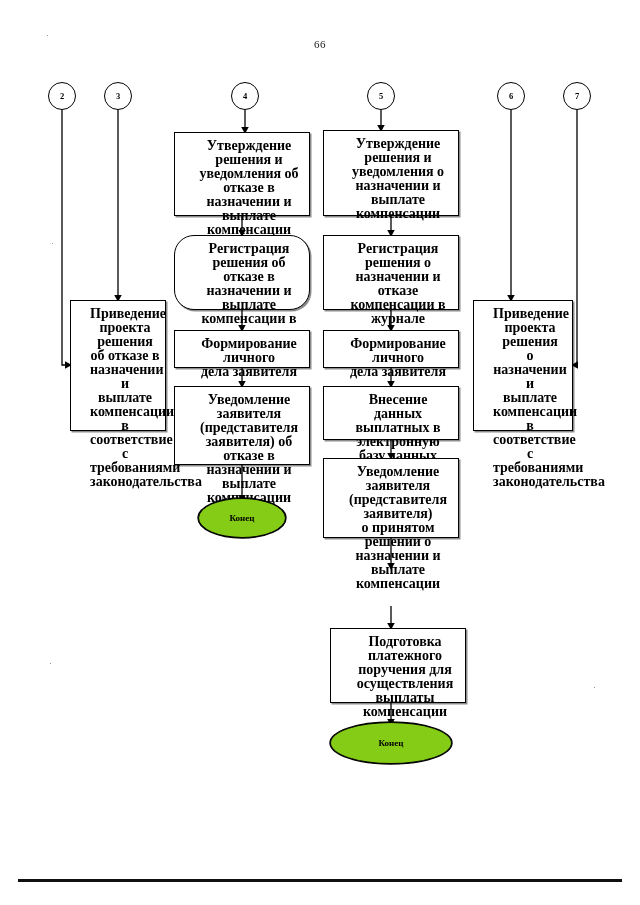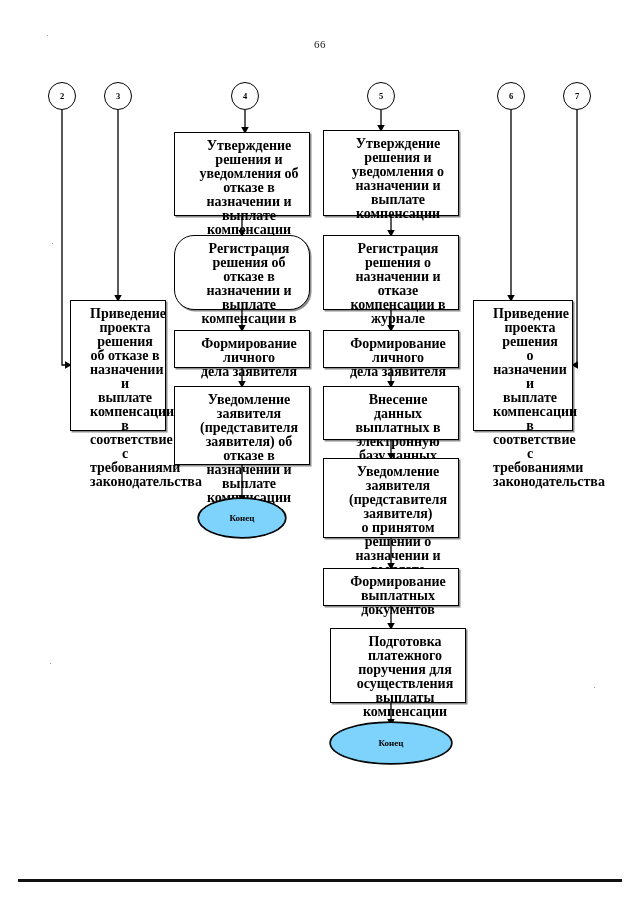--- a/index.html
+++ b/index.html
@@ -56,7 +56,7 @@
     box-sizing: border-box;
     border: 1.5px solid #000000;
     border-radius: 50%;
-    background: #7dd3fc;
+    background: #84cc16;
     display: flex;
     align-items: center;
     justify-content: center;

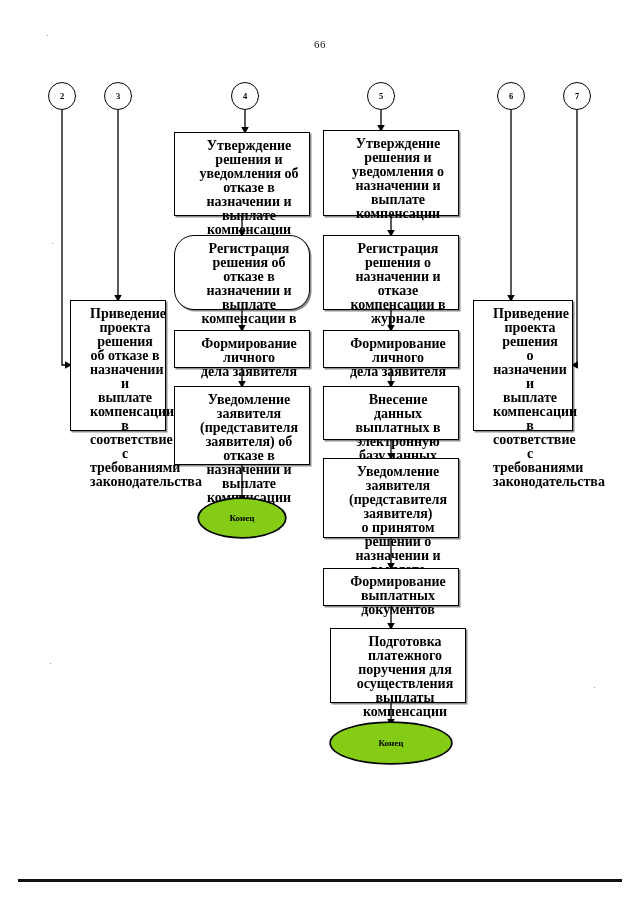--- a/index.html
+++ b/index.html
@@ -239,10 +239,6 @@
 назначении и выплате
 компенсации</span>
   </div>
-  <div class="node" style="left:323px; top:568px; width:136px; height:38px;">
-    <span class="txt">Формирование
-выплатных документов</span>
-  </div>
   <div class="node" style="left:330px; top:628px; width:136px; height:75px;">
     <span class="txt">Подготовка платежного
 поручения для

